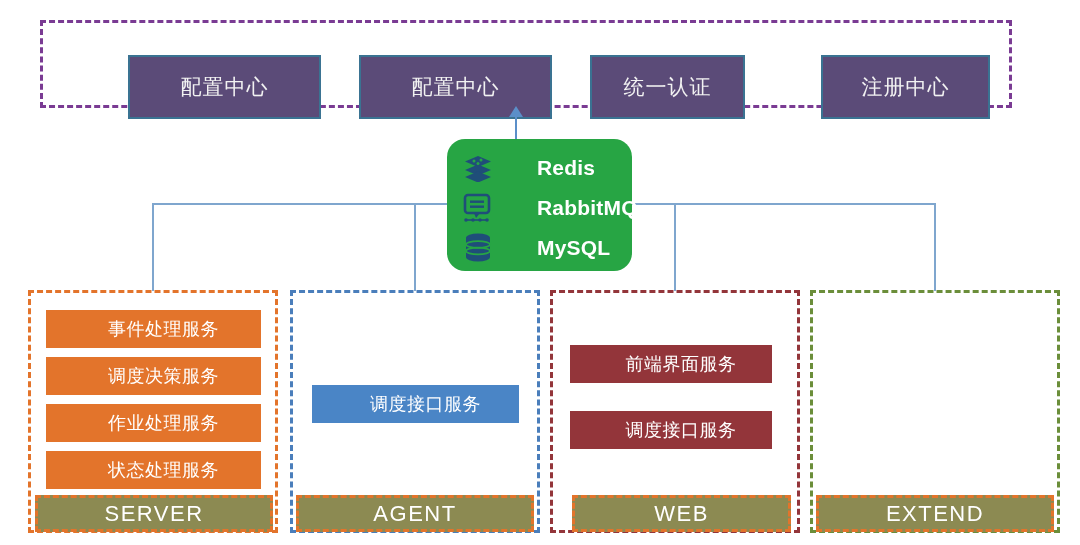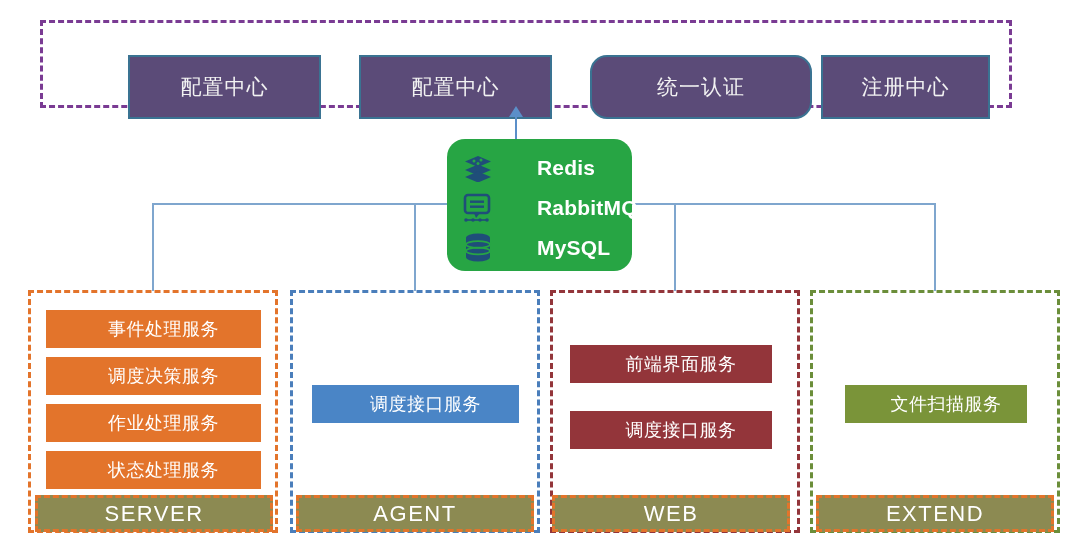--- a/index.html
+++ b/index.html
@@ -44,7 +44,7 @@
   }
   .pb1 { left: 85px;  width: 193px; }
   .pb2 { left: 316px; width: 193px; }
-  .pb3 { left: 547px; width: 222px; border-radius: 17px; }
+  .pb3 { left: 547px; width: 155px; }
   .pb4 { left: 778px; width: 169px; }
 
   

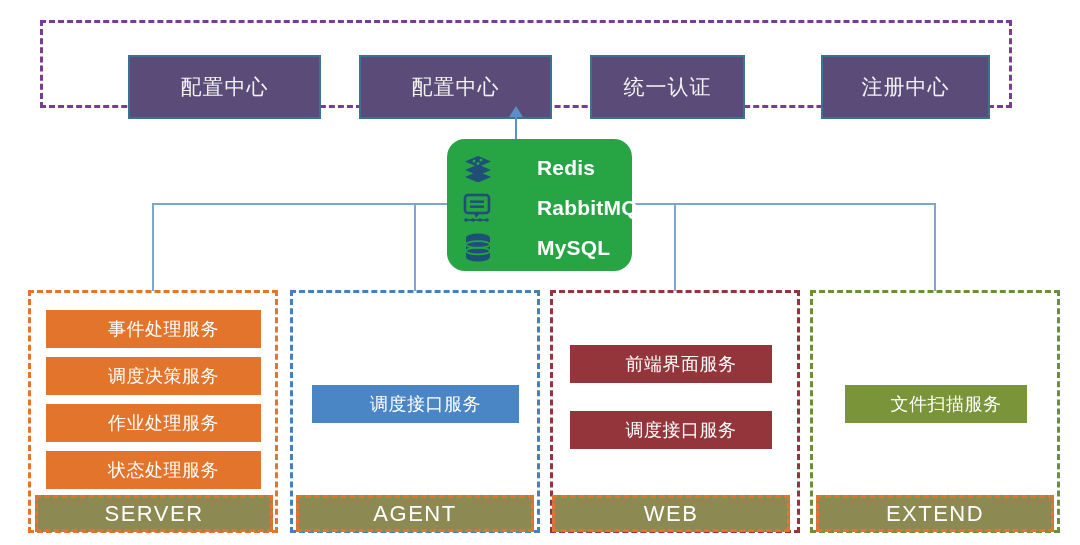--- a/index.html
+++ b/index.html
@@ -280,9 +280,6 @@
     <span>调度接口服务</span>
   </div>
 
-  <div class="svc svc-green e1">
-    <span>文件扫描服务</span>
-  </div>
 
   <div class="footer-bar f-server">
     <span>SERVER</span>

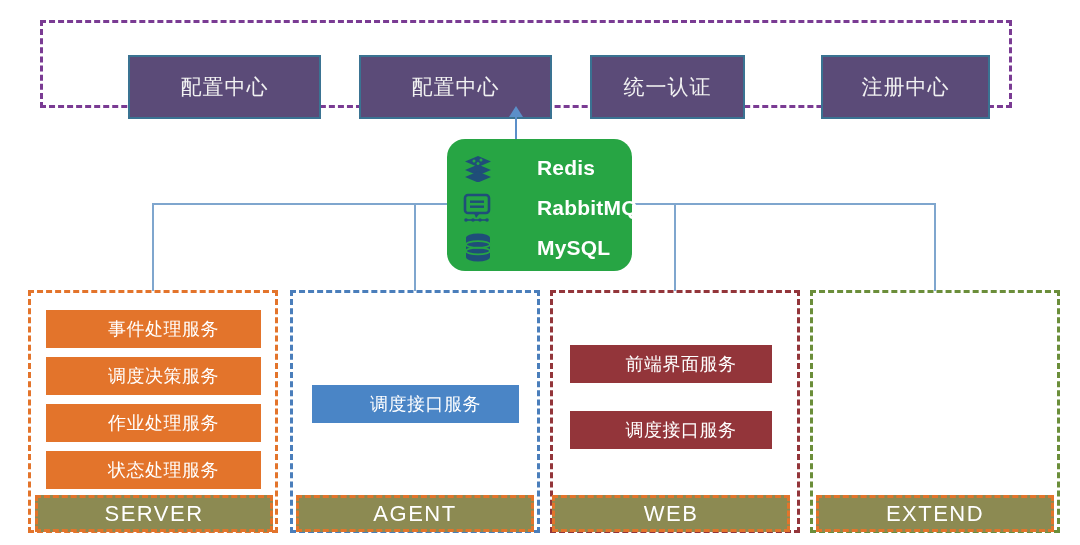--- a/index.html
+++ b/index.html
@@ -165,7 +165,7 @@
   }
   .f-server { left: 35px;  width: 238px; }
   .f-agent  { left: 296px; width: 238px; }
-  .f-web    { left: 552px; width: 238px; }
+  .f-web    { left: 572px; width: 219px; }
   .f-extend { left: 816px; width: 238px; }
 </style>
 </head>

